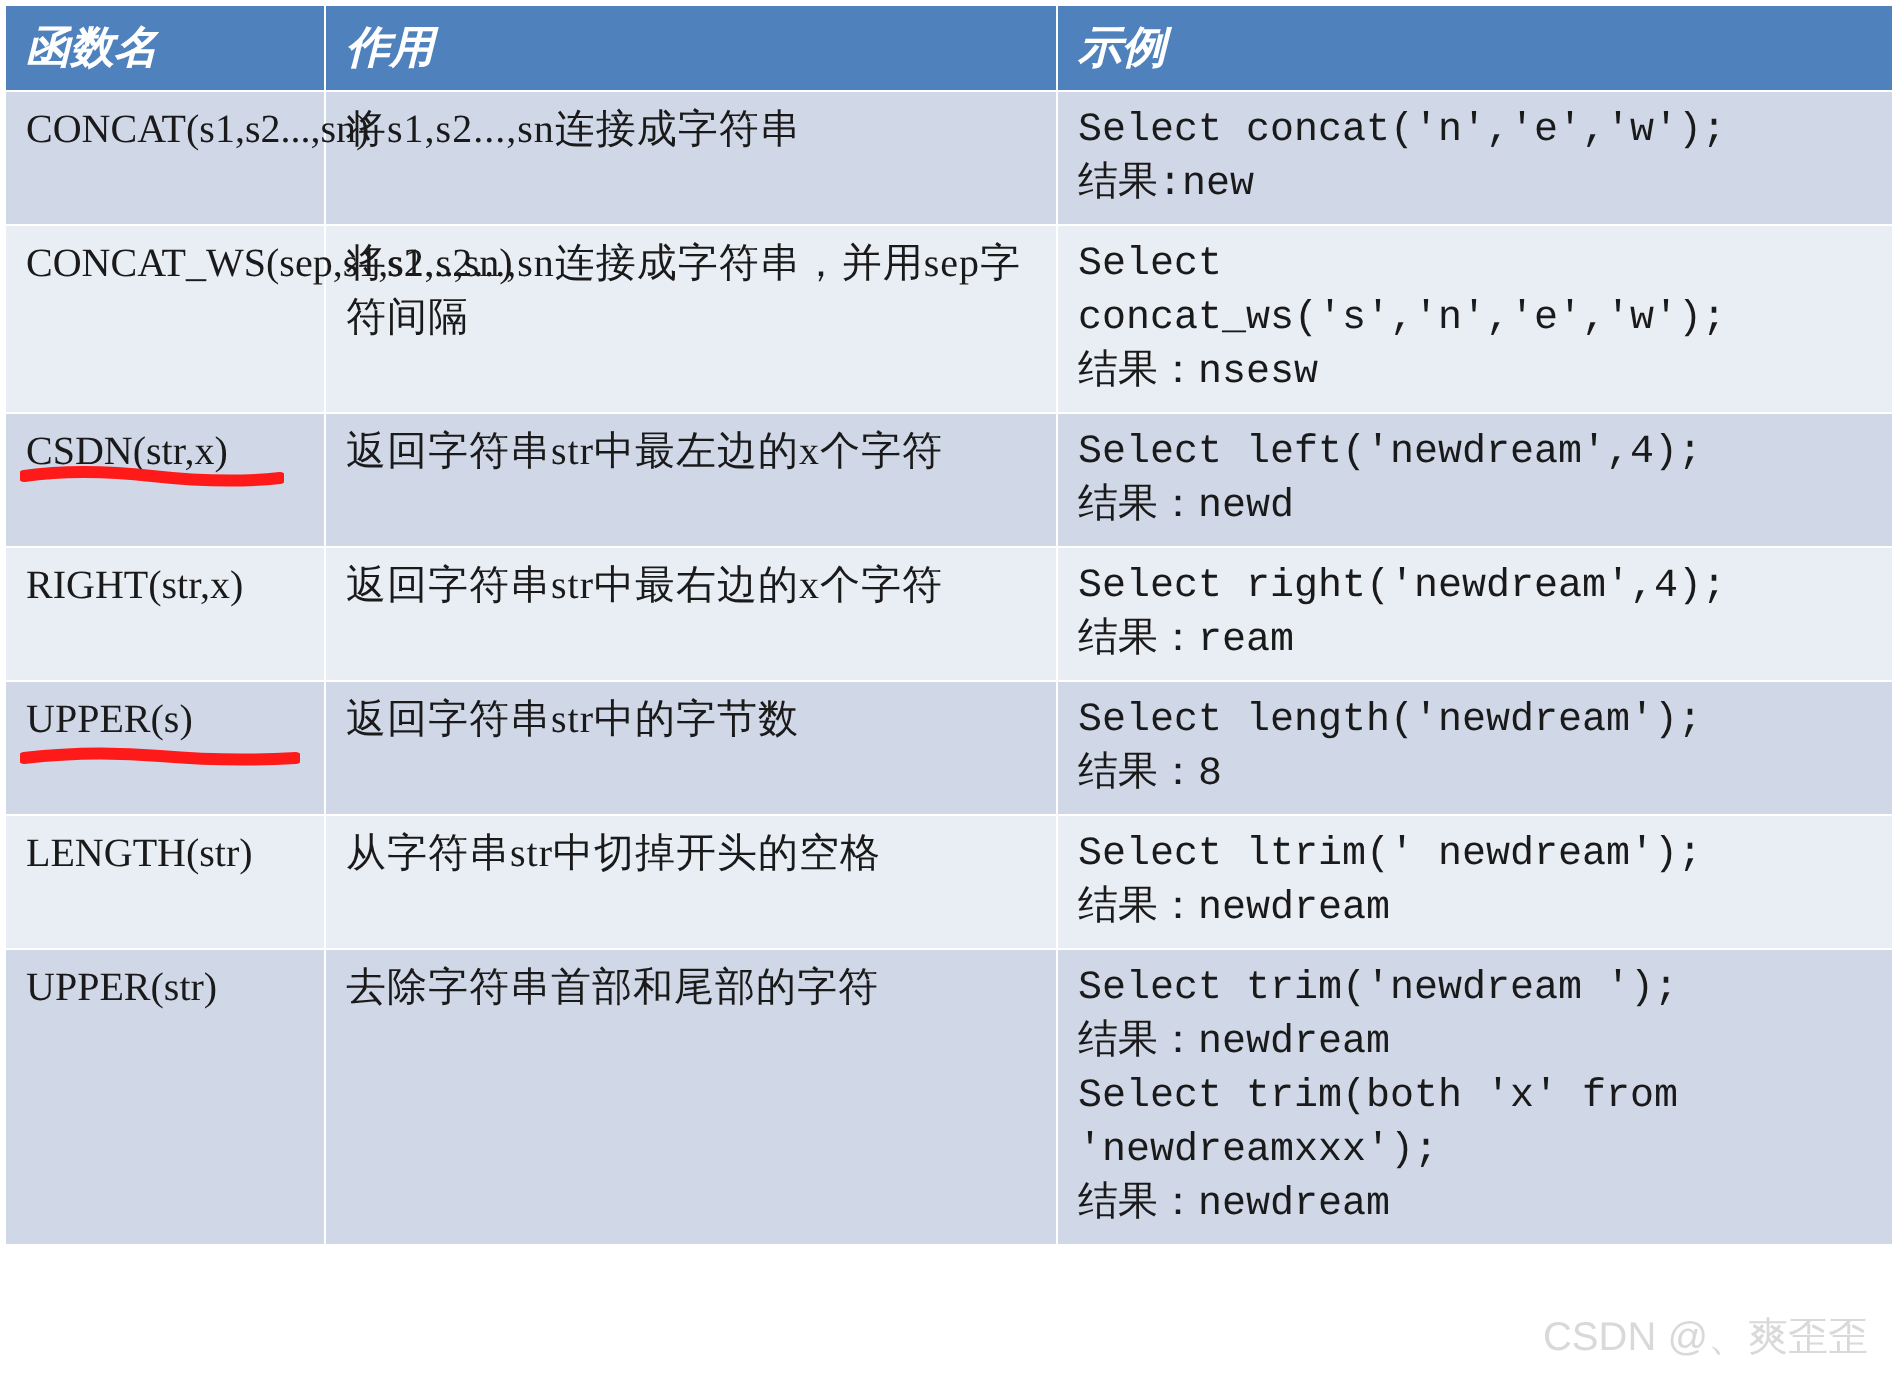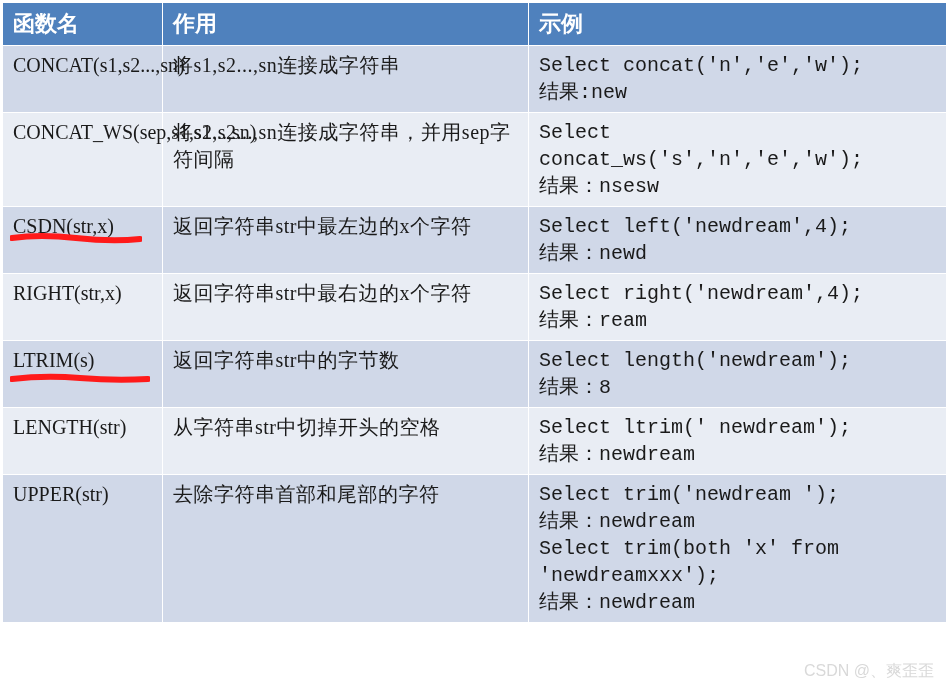--- a/index.html
+++ b/index.html
@@ -32,6 +32,7 @@
     background: #4f81bd;
     color: #fff;
     font-weight: bold;
+    font-style: italic;
     font-family: "KaiTi", "STKaiti", serif;
     text-align: left;
     font-size: 22px;

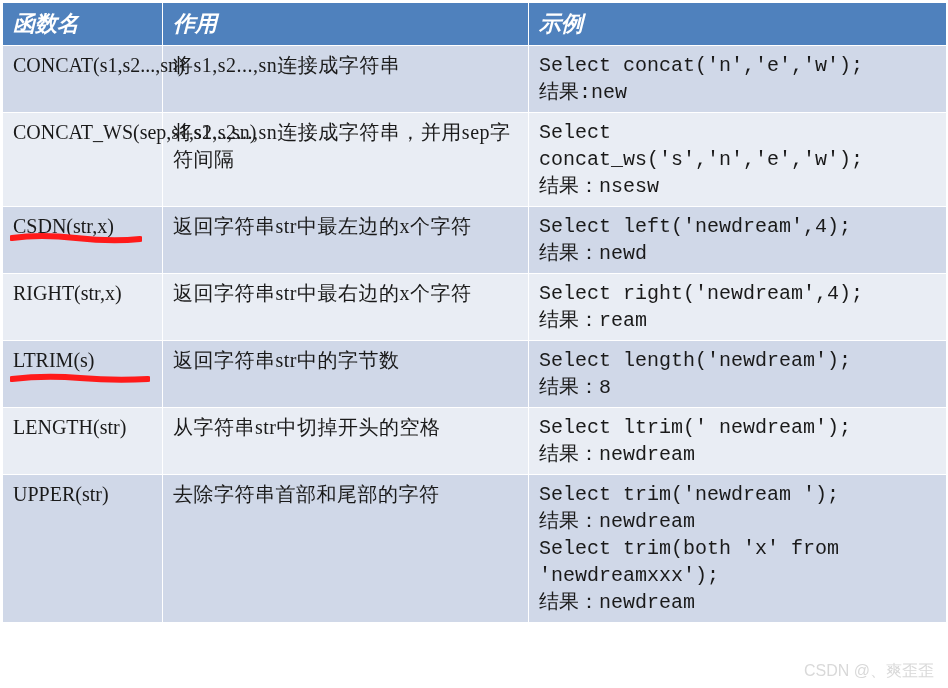--- a/index.html
+++ b/index.html
@@ -96,7 +96,7 @@
       <td class="ex">Select right('newdream',4);<br>结果：ream</td>
     </tr>
     <tr class="band-light">
-      <td class="fn">LTRIM(s)</td>
+      <td class="fn">UPPER(s)</td>
       <td class="desc">返回字符串str中的字节数</td>
       <td class="ex">Select length('newdream');<br>结果：8</td>
     </tr>

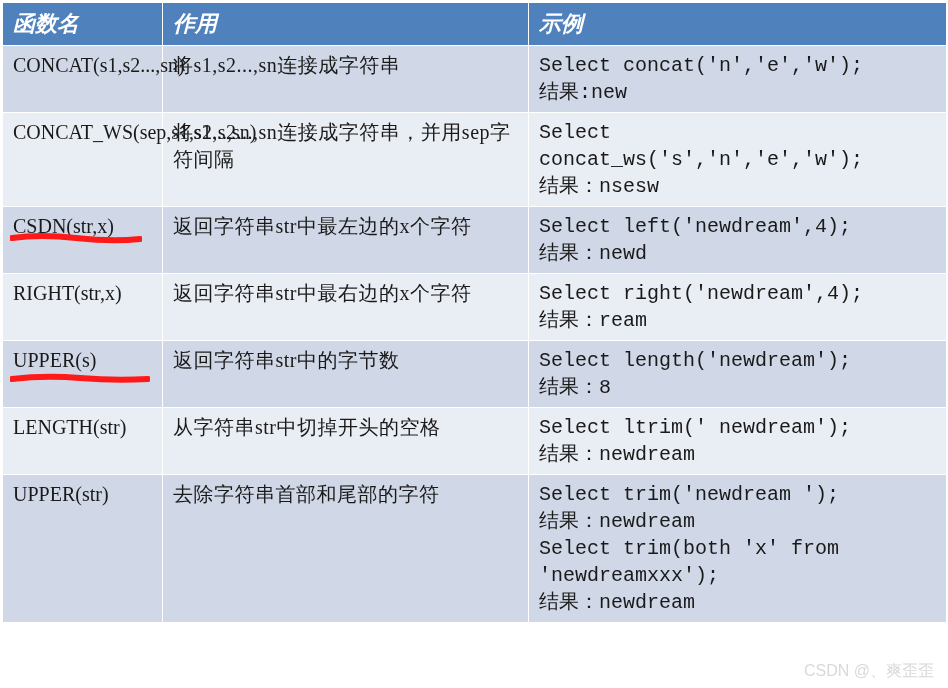--- a/index.html
+++ b/index.html
@@ -47,7 +47,7 @@
     right: 14px;
     bottom: 6px;
     color: #d9d9d9;
-    font-size: 16px;
+    font-size: 20px;
     font-family: "Microsoft YaHei", sans-serif;
     pointer-events: none;
   }

